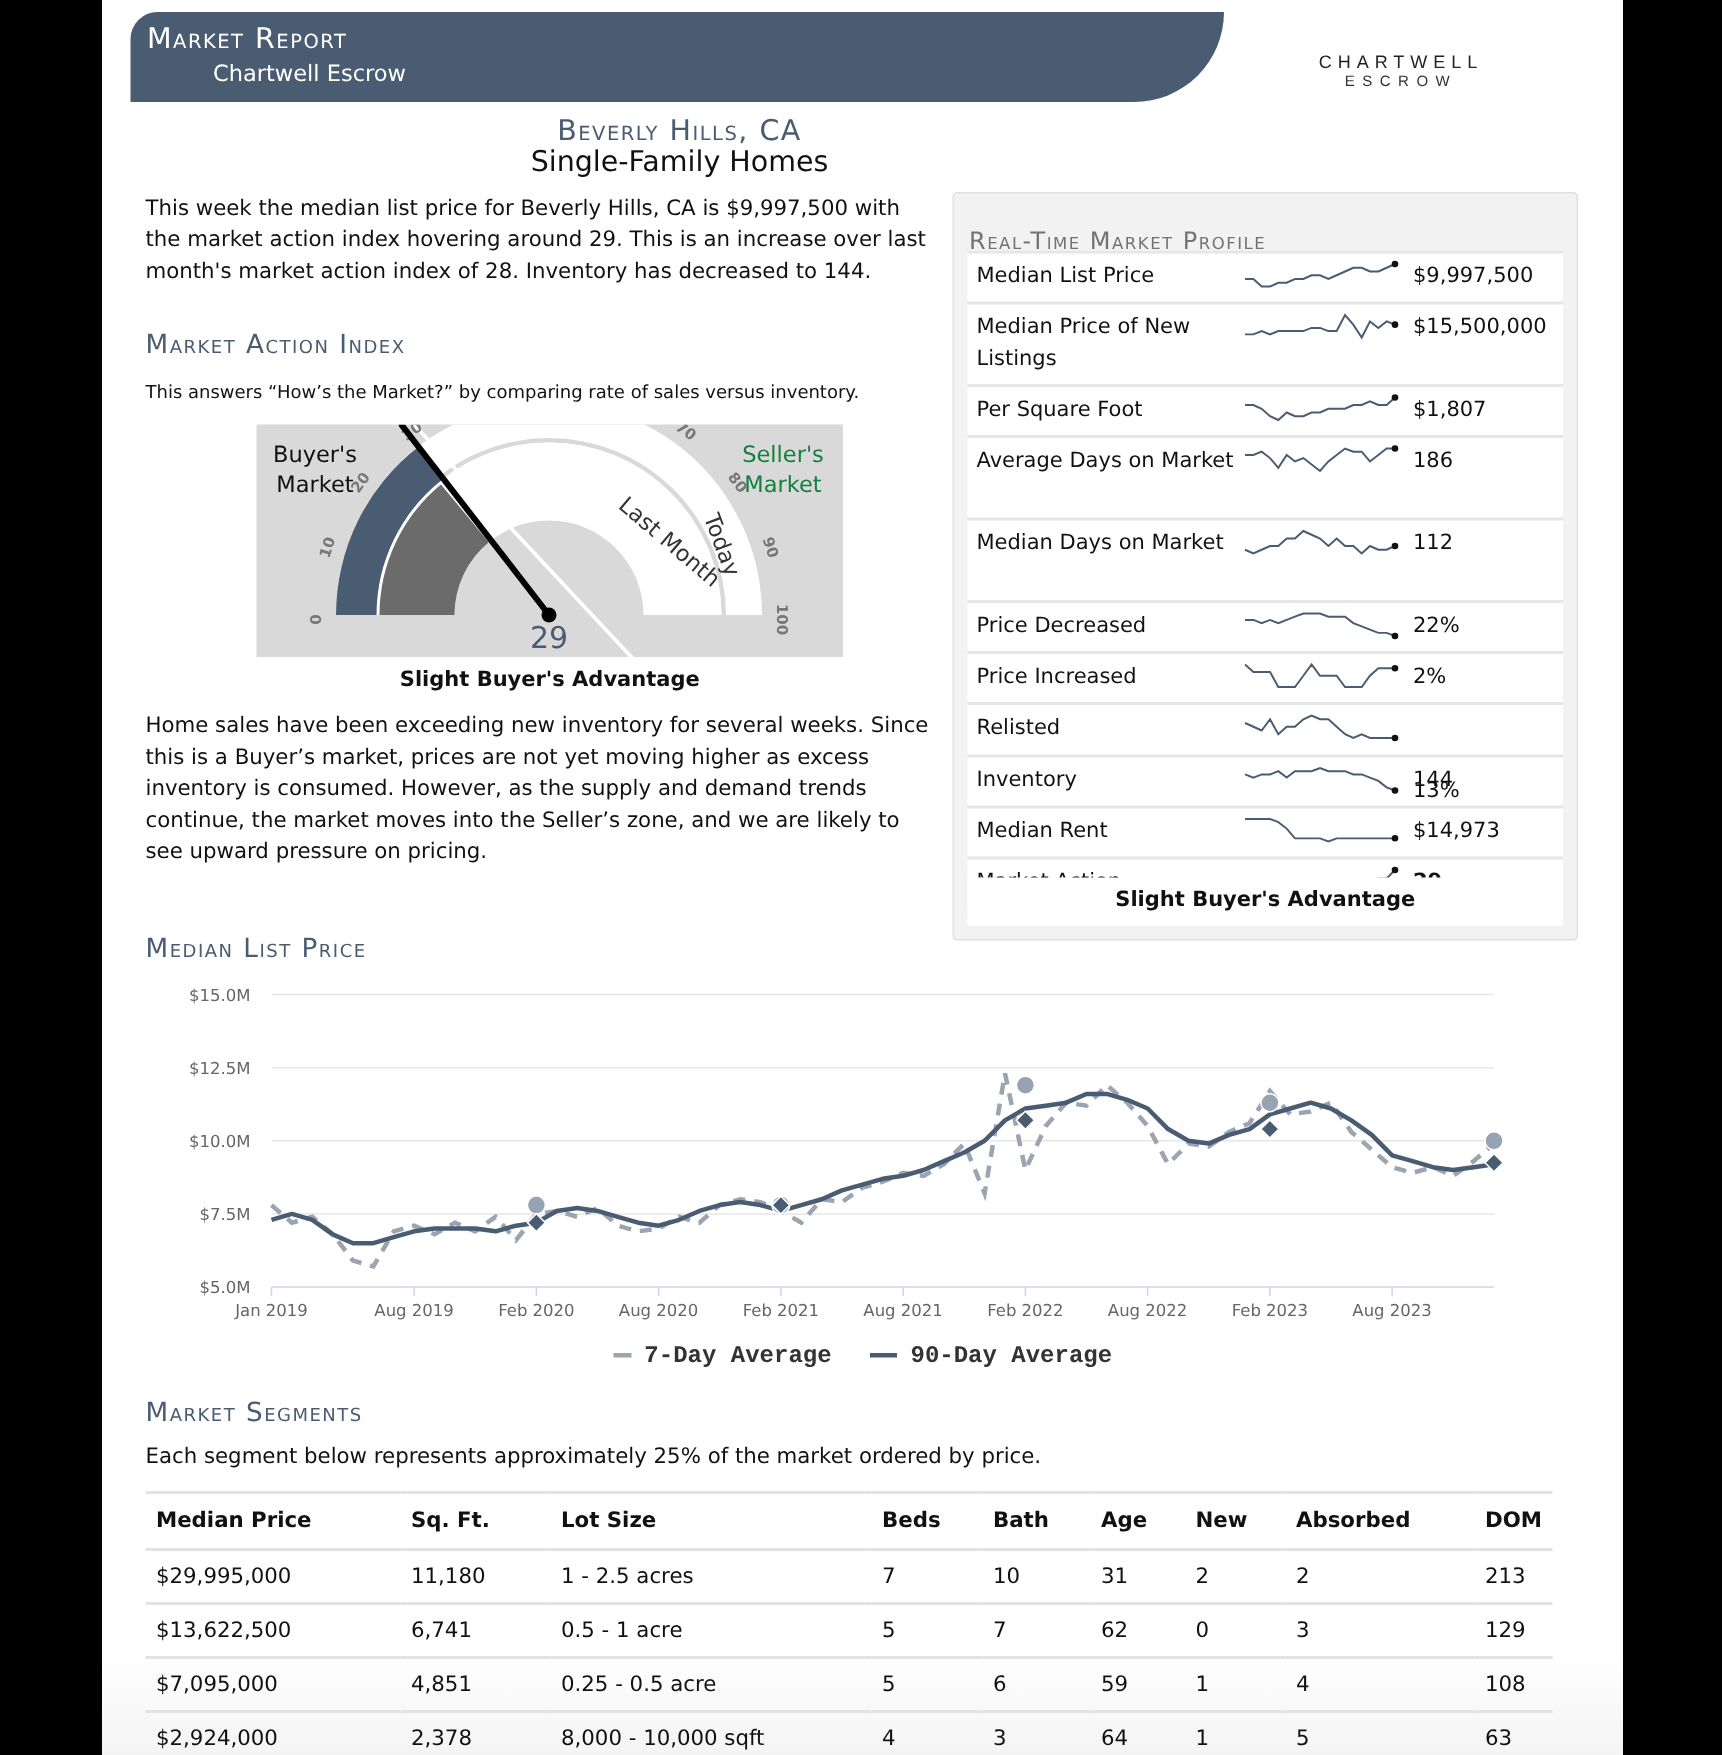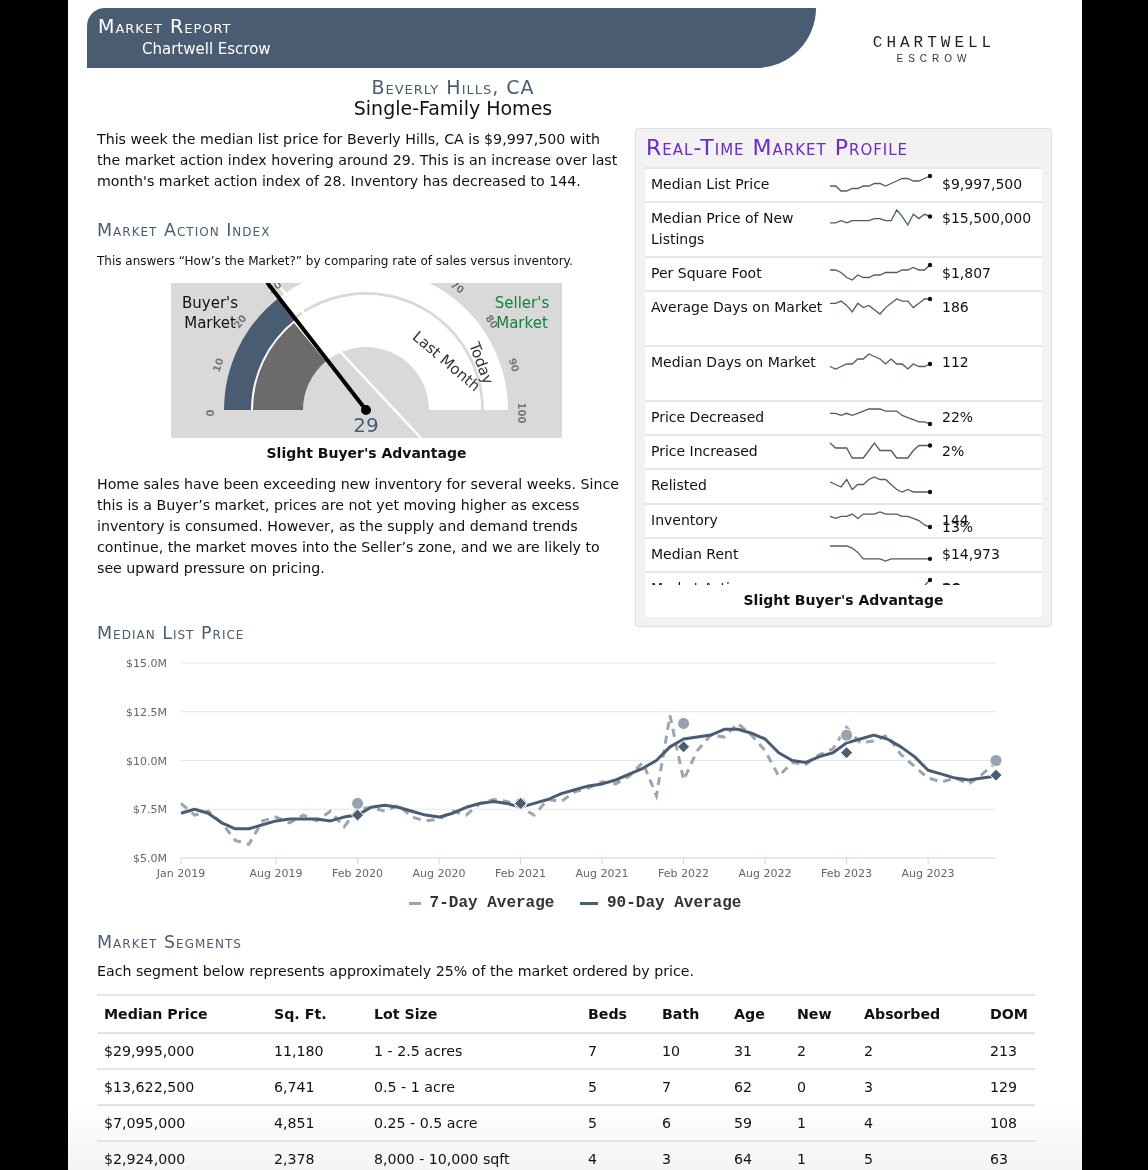--- a/index.html
+++ b/index.html
@@ -18,7 +18,7 @@
   .header-title { position: absolute; left: 11px; top: 7px; color: #fff; font-size: 19px; font-variant: small-caps; letter-spacing: 1px; }
   .header-sub { position: absolute; left: 11px; top: 32px; color: #fff; font-size: 15px; margin-left: 44px; }
   .logo { position: absolute; left: 766px; top: 34px; width: 200px; text-align: center; }
-  .logo-main { font-size: 16px; letter-spacing: 4px; color: #222; font-family: Liberation Mono, monospace; }
+  .logo-main { font-size: 12px; letter-spacing: 4px; color: #222; font-family: Liberation Sans, sans-serif; }
   .logo-sub { font-size: 10px; letter-spacing: 5px; color: #333; margin-top: 1px; font-family: "Liberation Sans", sans-serif; }
 
   .loc-title { position: absolute; left: 0; width: 770px; top: 76px; text-align: center; font-size: 19px; color: #4a5c72; font-variant: small-caps; letter-spacing: 1px; font-weight: normal; }

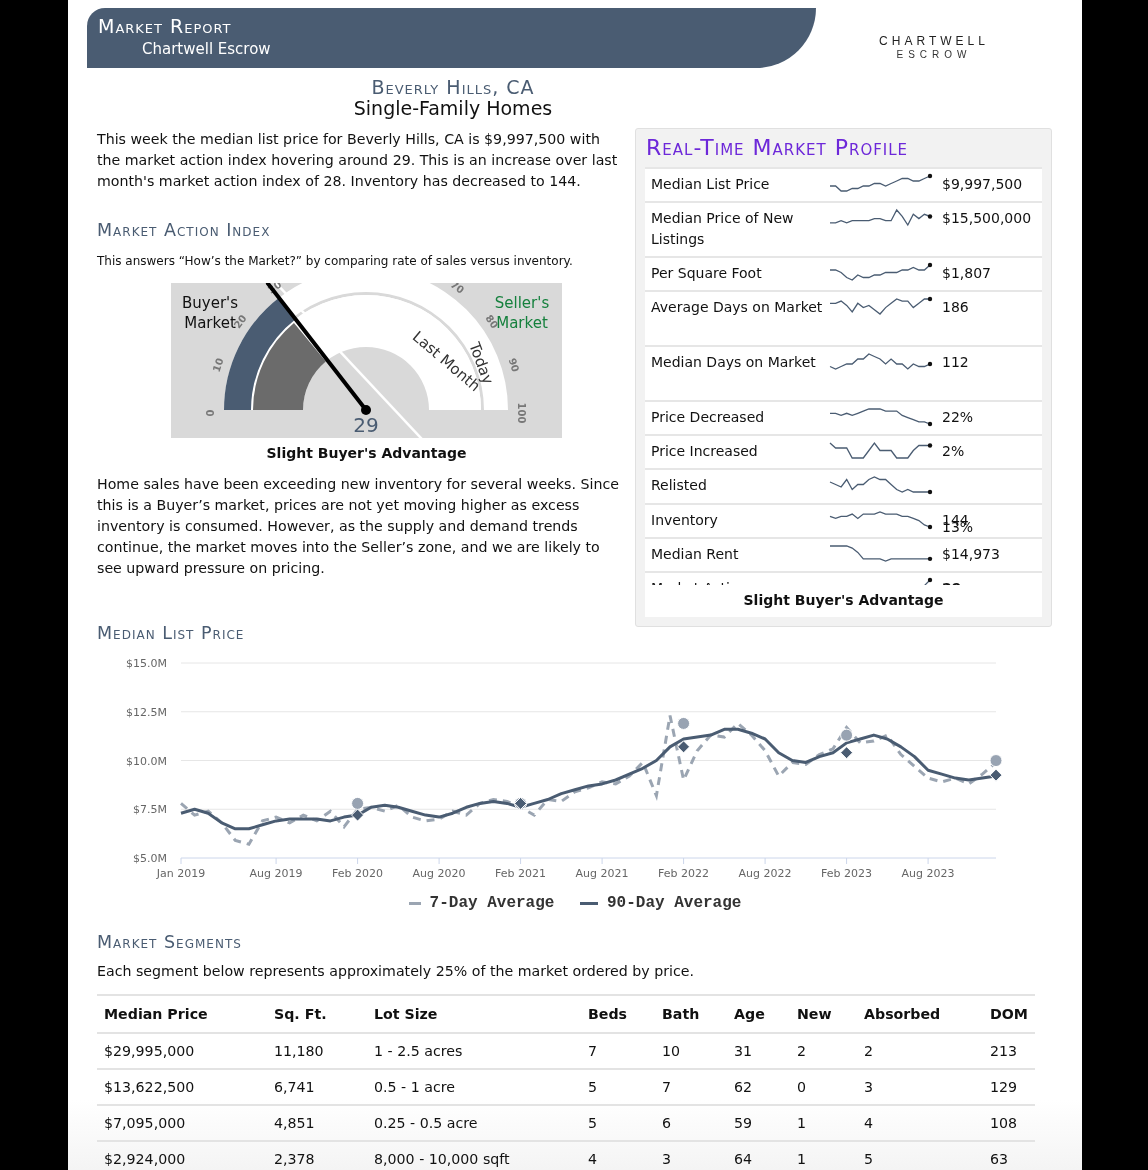--- a/index.html
+++ b/index.html
@@ -35,7 +35,7 @@
   .body2 { position: absolute; left: 29px; top: 474px; width: 525px; font-size: 14.2px; line-height: 21px; }
 
   .profile { position: absolute; left: 567px; top: 128px; width: 415px; height: 497px; background: #f2f2f2; border: 1px solid #e0e0e0; border-radius: 3px; }
-  .profile-title { position: absolute; left: 10px; top: 6px; font-size: 22px; color: #6d28d9; font-variant: small-caps; letter-spacing: 1px; }
+  .profile-title { position: absolute; left: 10px; top: 22px; font-size: 16px; color: #737373; font-variant: small-caps; letter-spacing: 1px; }
   .profile-table { position: absolute; left: 9px; top: 38px; width: 397px; background: #fff; }
   .prow { position: relative; border-top: 2px solid #e6e6e6; }
   .plabel { position: absolute; left: 6px; font-size: 14px; line-height: 21px; width: 175px; }

